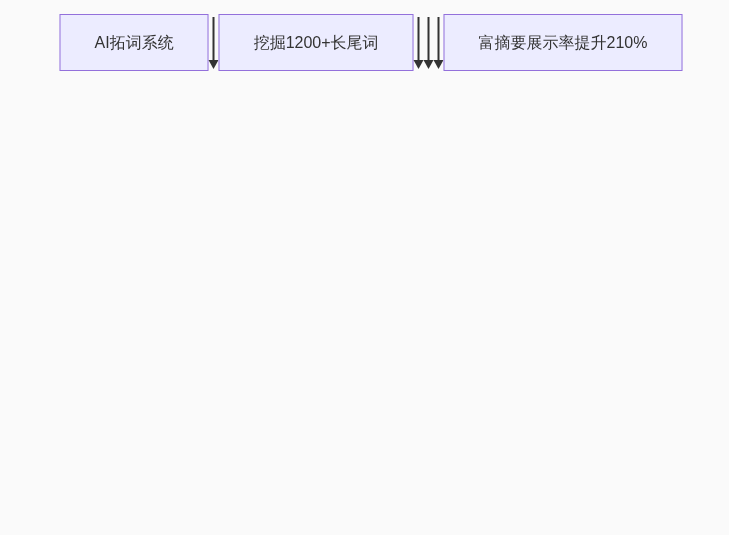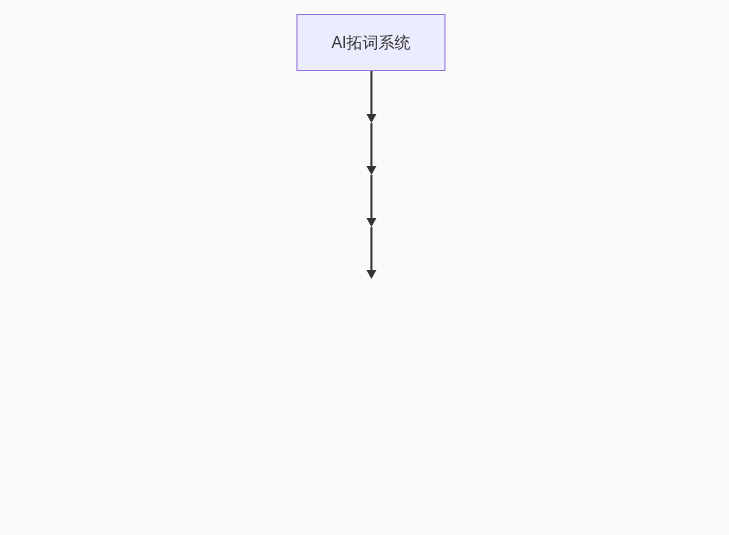--- a/index.html
+++ b/index.html
@@ -23,7 +23,7 @@
     top: 14px;
     transform: translateX(-50%);
     display: flex;
-    flex-direction: column;
+    flex-direction: row;
     align-items: center;
   }
   .flow-node {

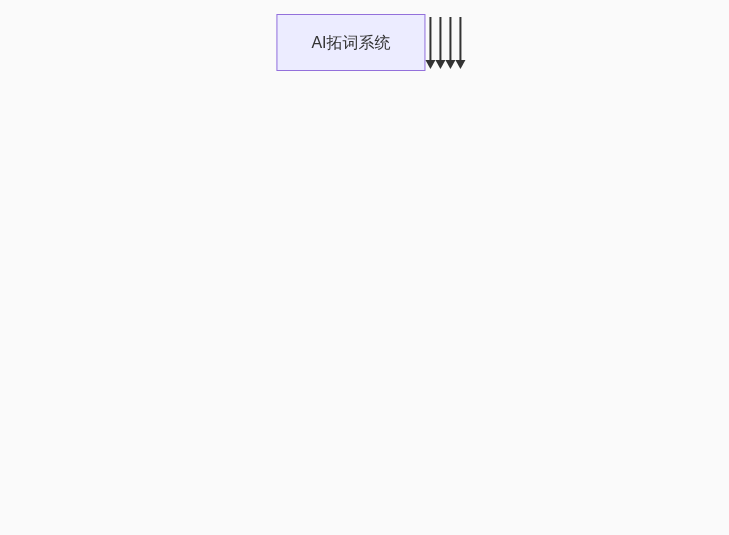--- a/index.html
+++ b/index.html
@@ -70,6 +70,7 @@
     <div class="edge-head"></div>
   </div>
 
+  <div class="flow-node">挖掘1200+长尾词</div>
 
   <div class="edge">
     <div class="edge-line"></div>

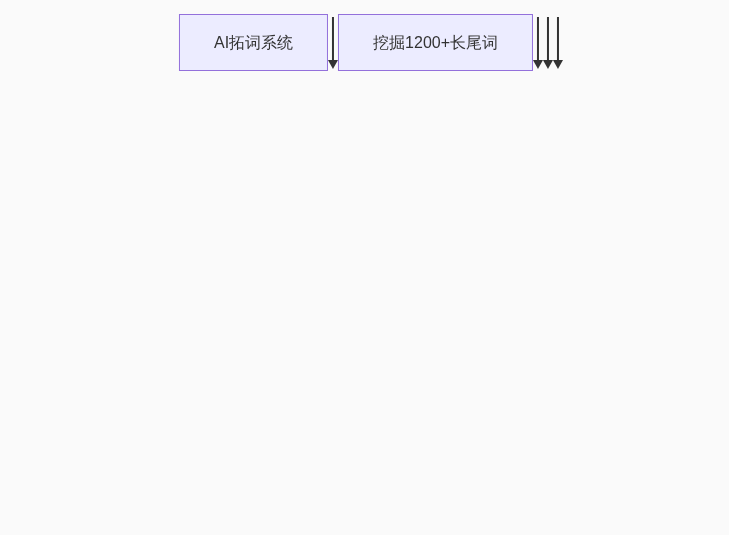--- a/index.html
+++ b/index.html
@@ -89,6 +89,7 @@
     <div class="edge-head"></div>
   </div>
 
+  <div class="flow-node">富摘要展示率提升210%</div>
 
 </div>
 

